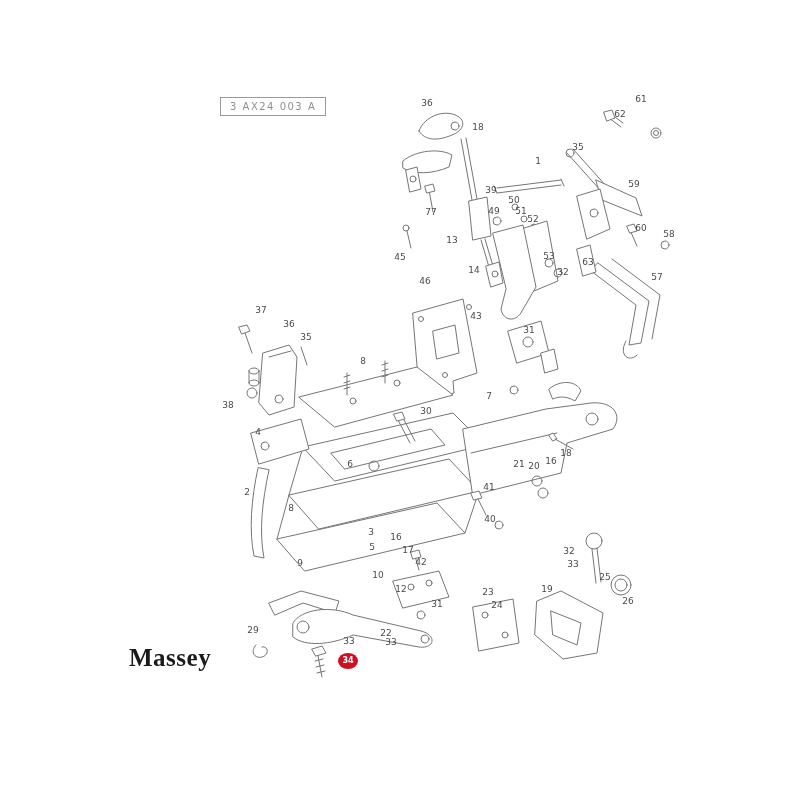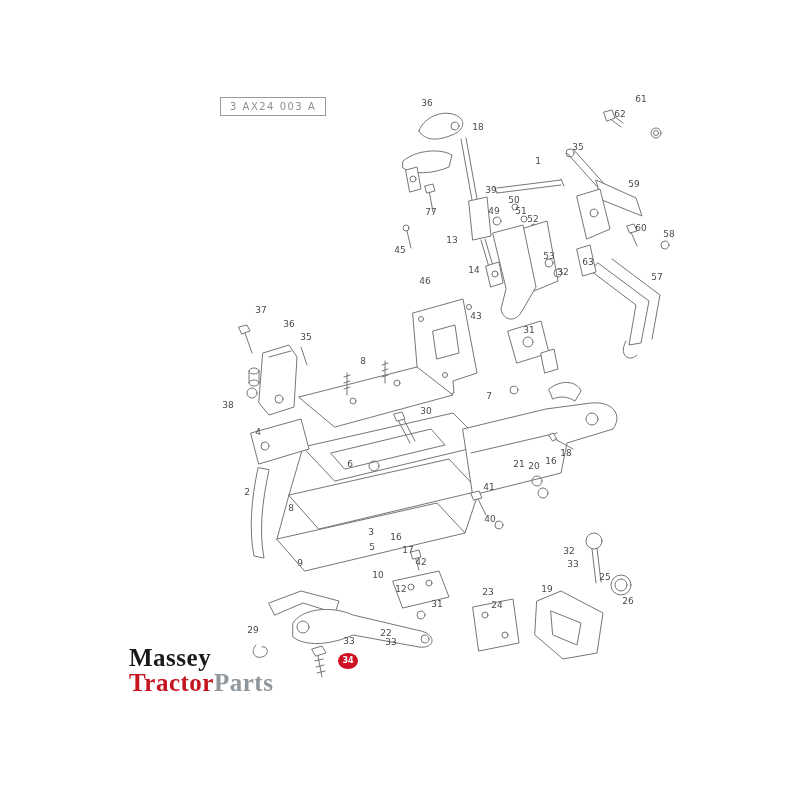--- a/index.html
+++ b/index.html
@@ -204,7 +204,7 @@
       <span class="callout" style="left: 521px; top: 211px; color: rgb(74, 74, 74);">51</span>
       <span class="callout" style="left: 533px; top: 219px; color: rgb(74, 74, 74); text-align: right;">52</span>
       <span class="callout" style="left: 452px; top: 240px; color: rgb(74, 74, 74); text-align: center;">13</span>
-      <span class="callout" style="left: 400px; top: 250px; color: rgb(74, 74, 74); text-align: center;">45</span>
+      <span class="callout" style="left: 400px; top: 257px; color: rgb(74, 74, 74); text-align: center;">45</span>
       <span class="callout" style="left: 474px; top: 270px; color: rgb(74, 74, 74);">14</span>
       <span class="callout" style="left: 425px; top: 281px; color: rgb(74, 74, 74);">46</span>
       <span class="callout" style="left: 549px; top: 256px; color: rgb(74, 74, 74);">53</span>

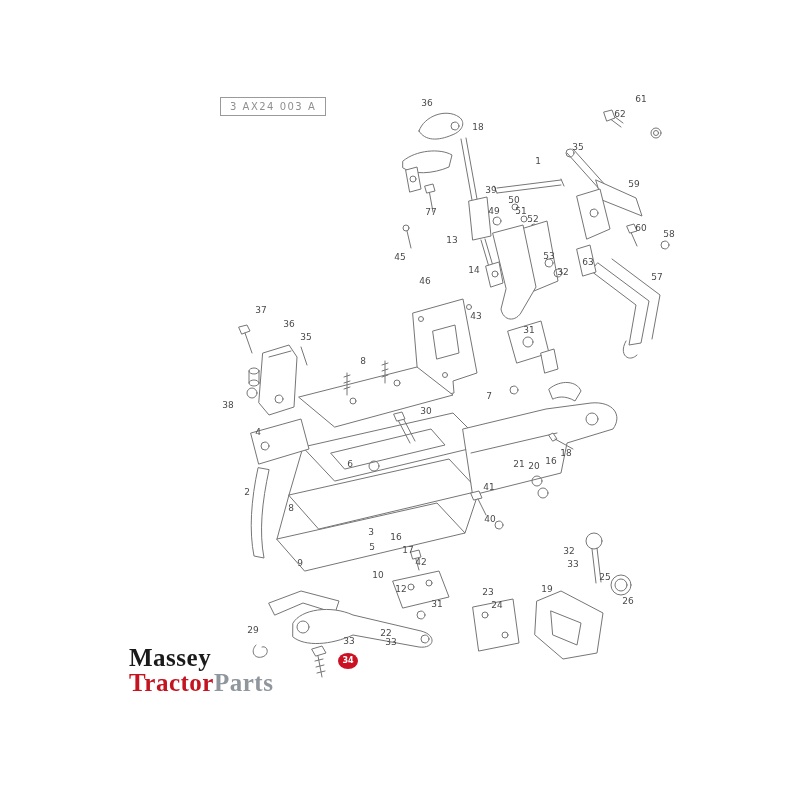--- a/index.html
+++ b/index.html
@@ -257,7 +257,6 @@
 
   <div class="watermark">
     <div class="wm-line1">Massey</div>
-    <div class="wm-line2"><span class="wm-red">Tractor</span><span class="wm-gray">Parts</span></div>
   </div>
 
 </div>

